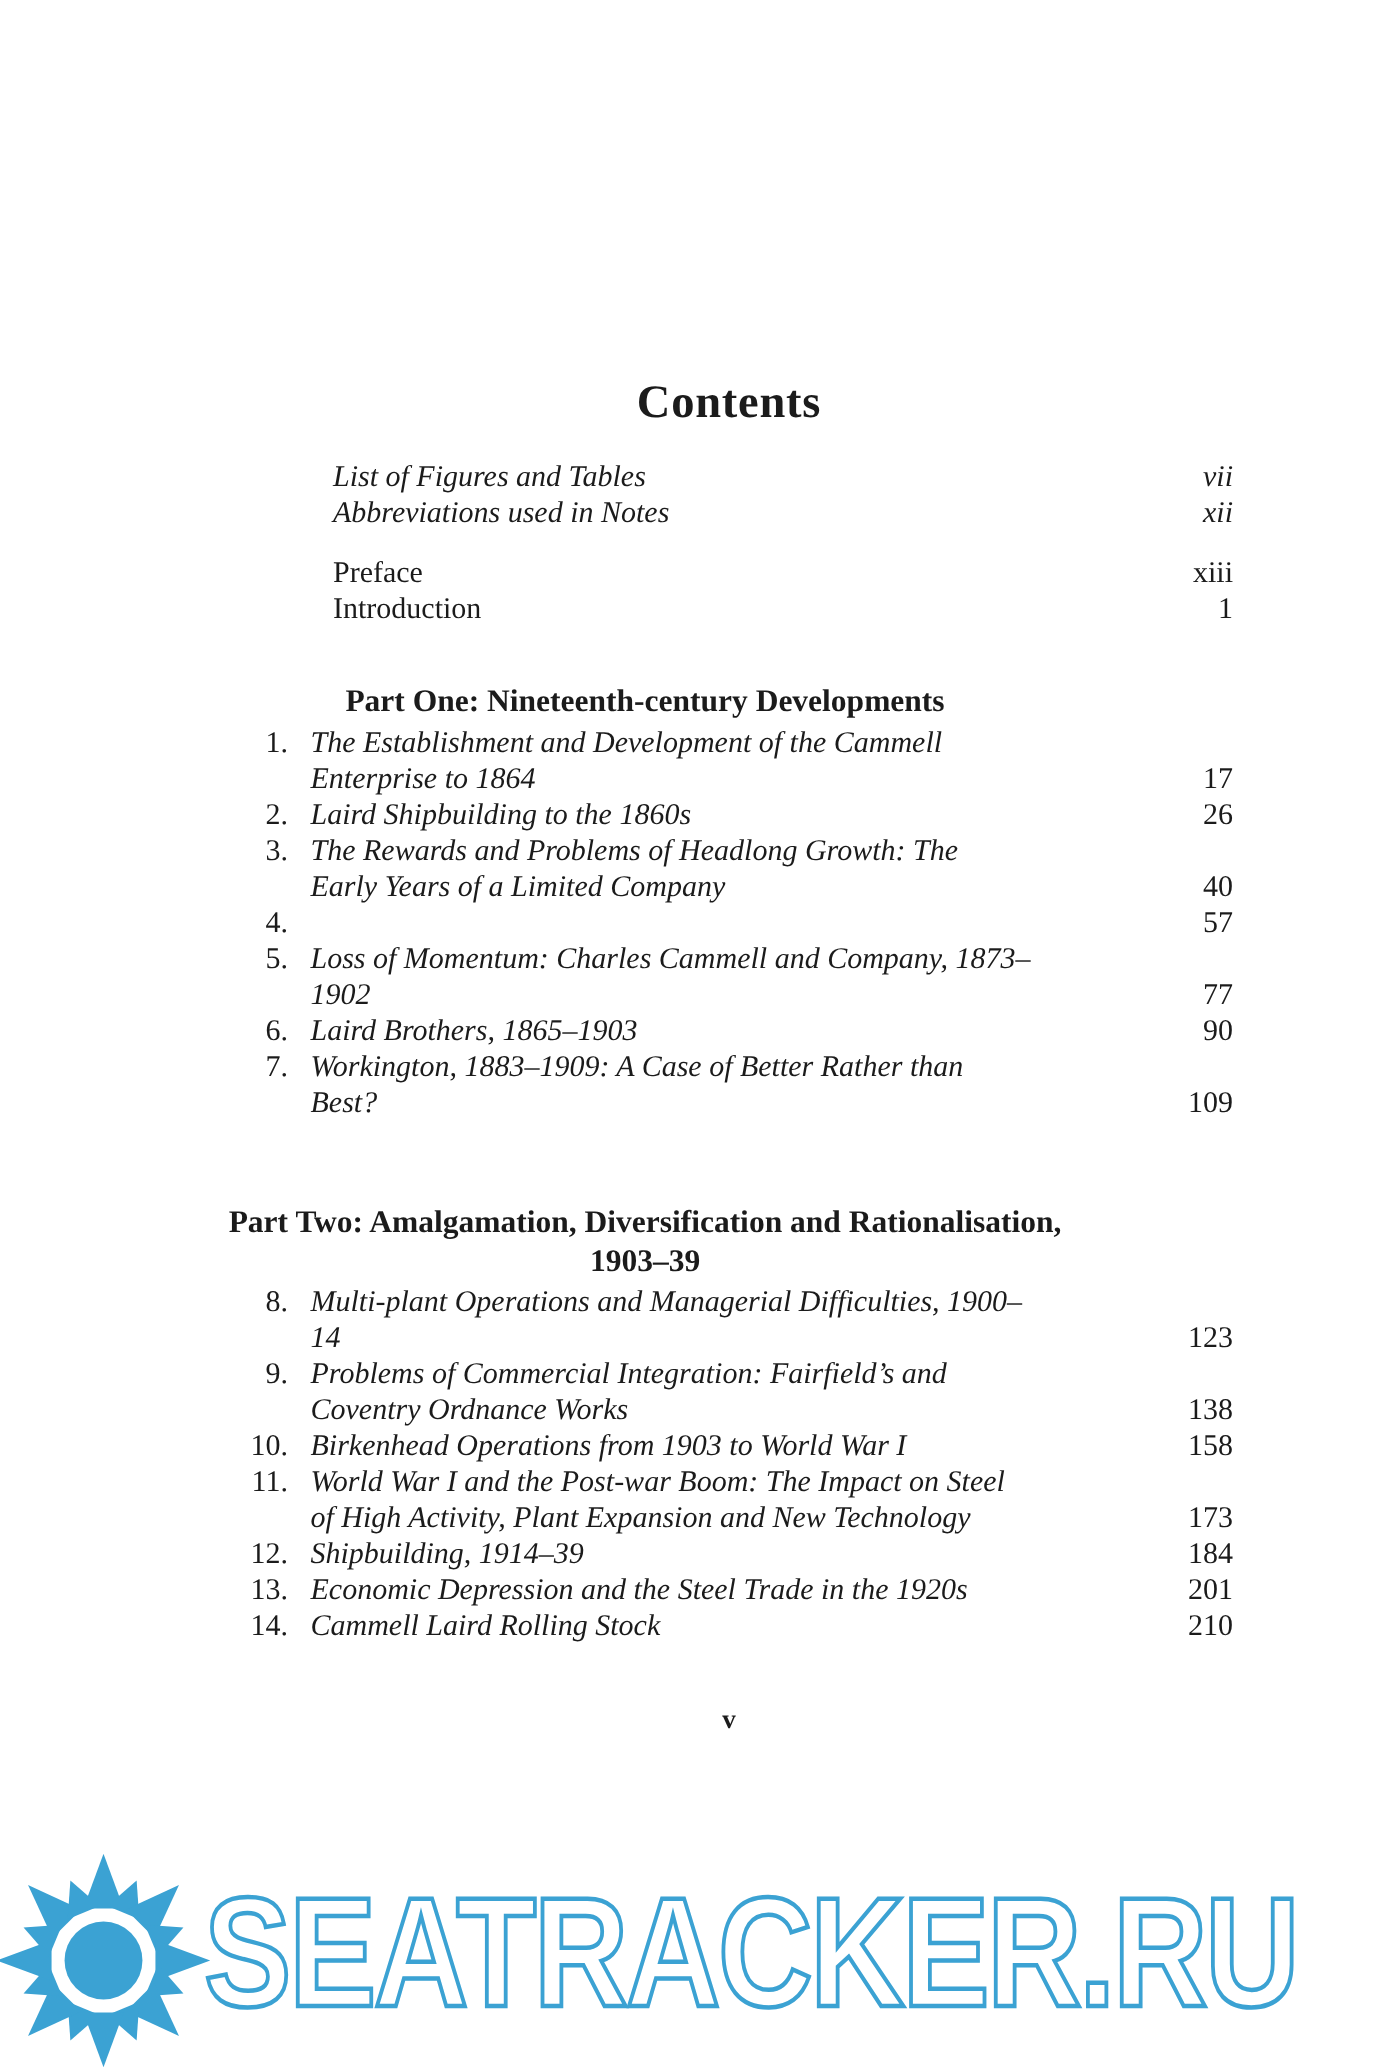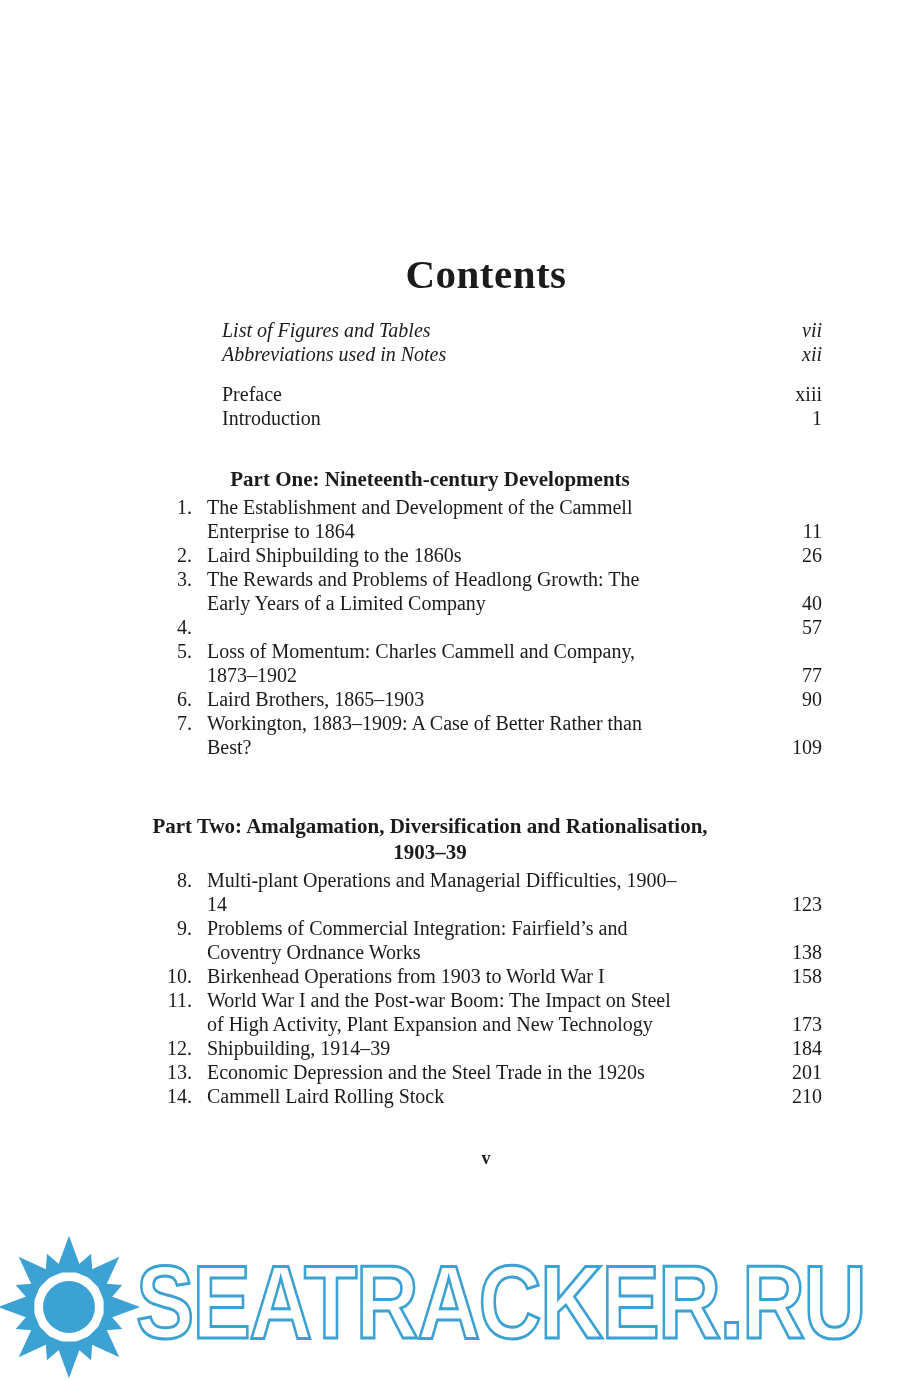--- a/index.html
+++ b/index.html
@@ -22,7 +22,7 @@
     width: 672px;
   }
   .doc-title {
-    font-size: 41px;
+    font-size: 31px;
     font-weight: bold;
     text-align: center;
     margin-top: 250px;

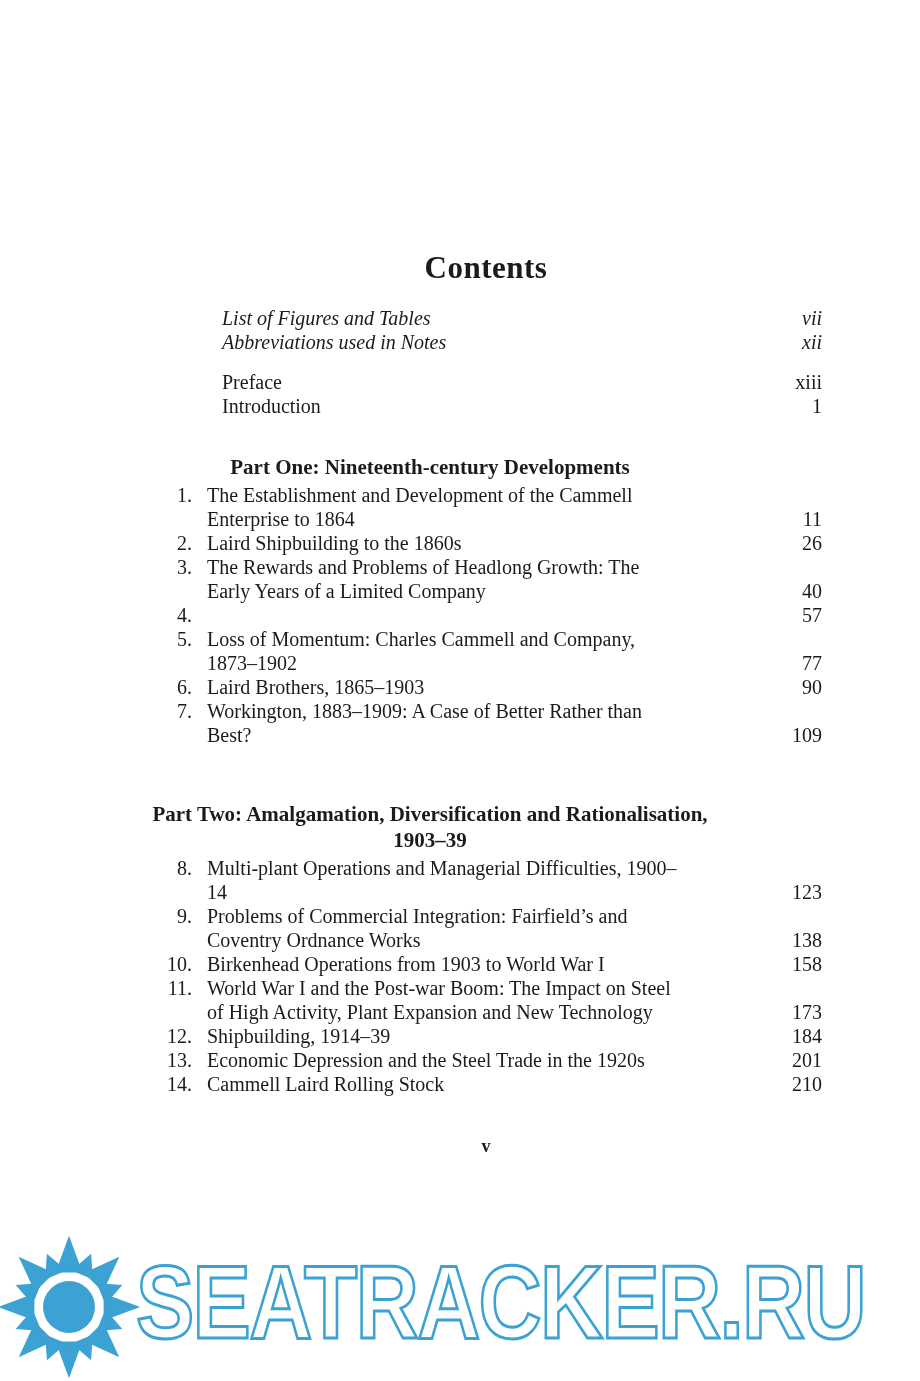--- a/index.html
+++ b/index.html
@@ -58,7 +58,7 @@
     padding-right: 15px;
     flex-shrink: 0;
   }
-  .ch-title { width: 480px; }
+  .ch-title { width: 480px; font-style: italic; }
   .ch-page {
     flex: 1;
     text-align: right;

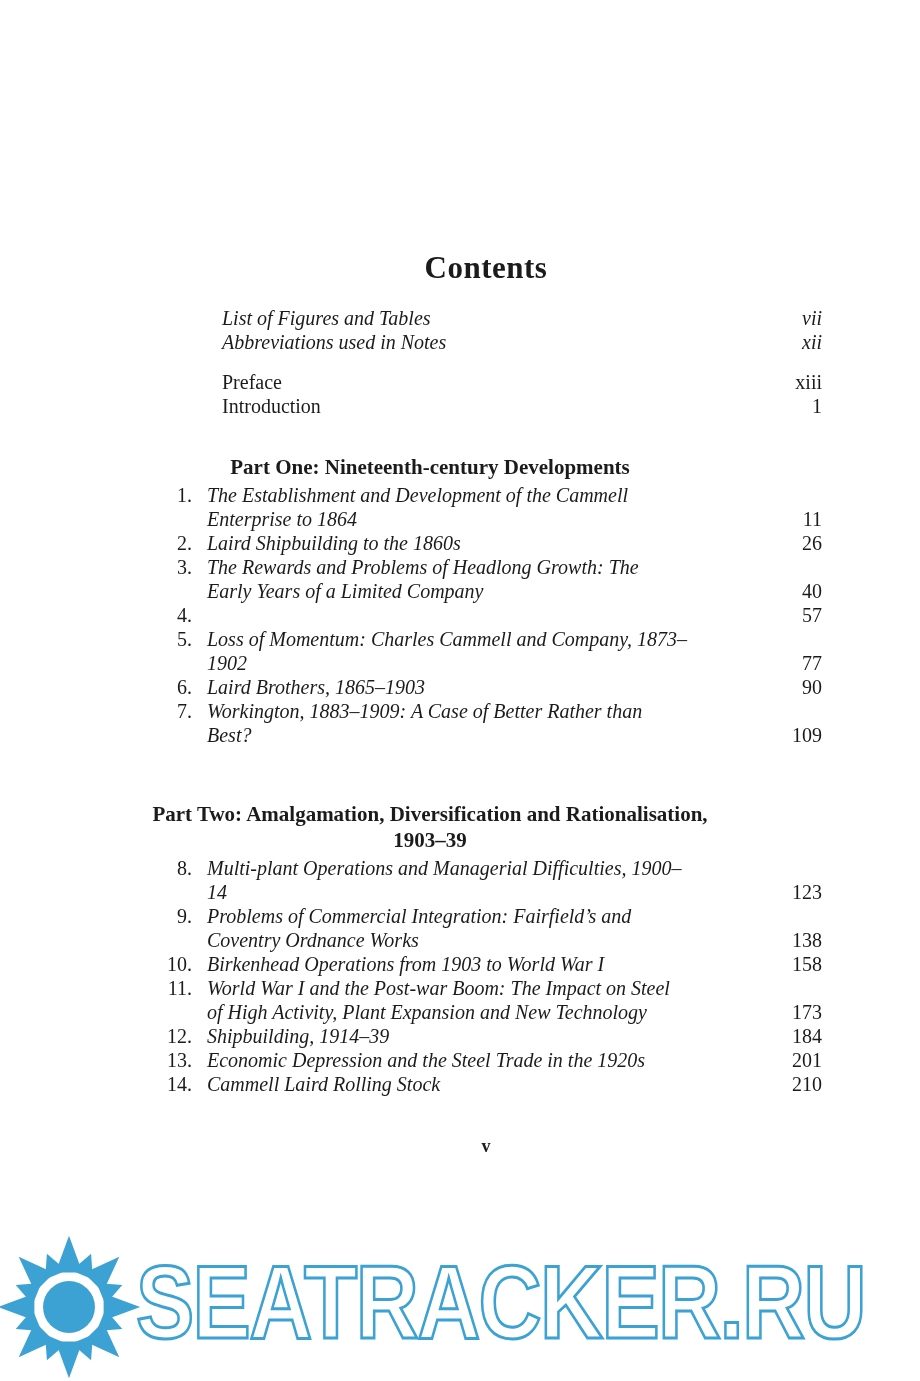--- a/index.html
+++ b/index.html
@@ -138,7 +138,7 @@
         <div class="ch-row">
           <span class="ch-num">1.</span>
           <span class="ch-title">The Establishment and Development of the Cammell Enterprise to 1864</span>
-          <span class="ch-page">11</span>
+          <span class="ch-page">17</span>
         </div>
         <div class="ch-row">
           <span class="ch-num">2.</span>

